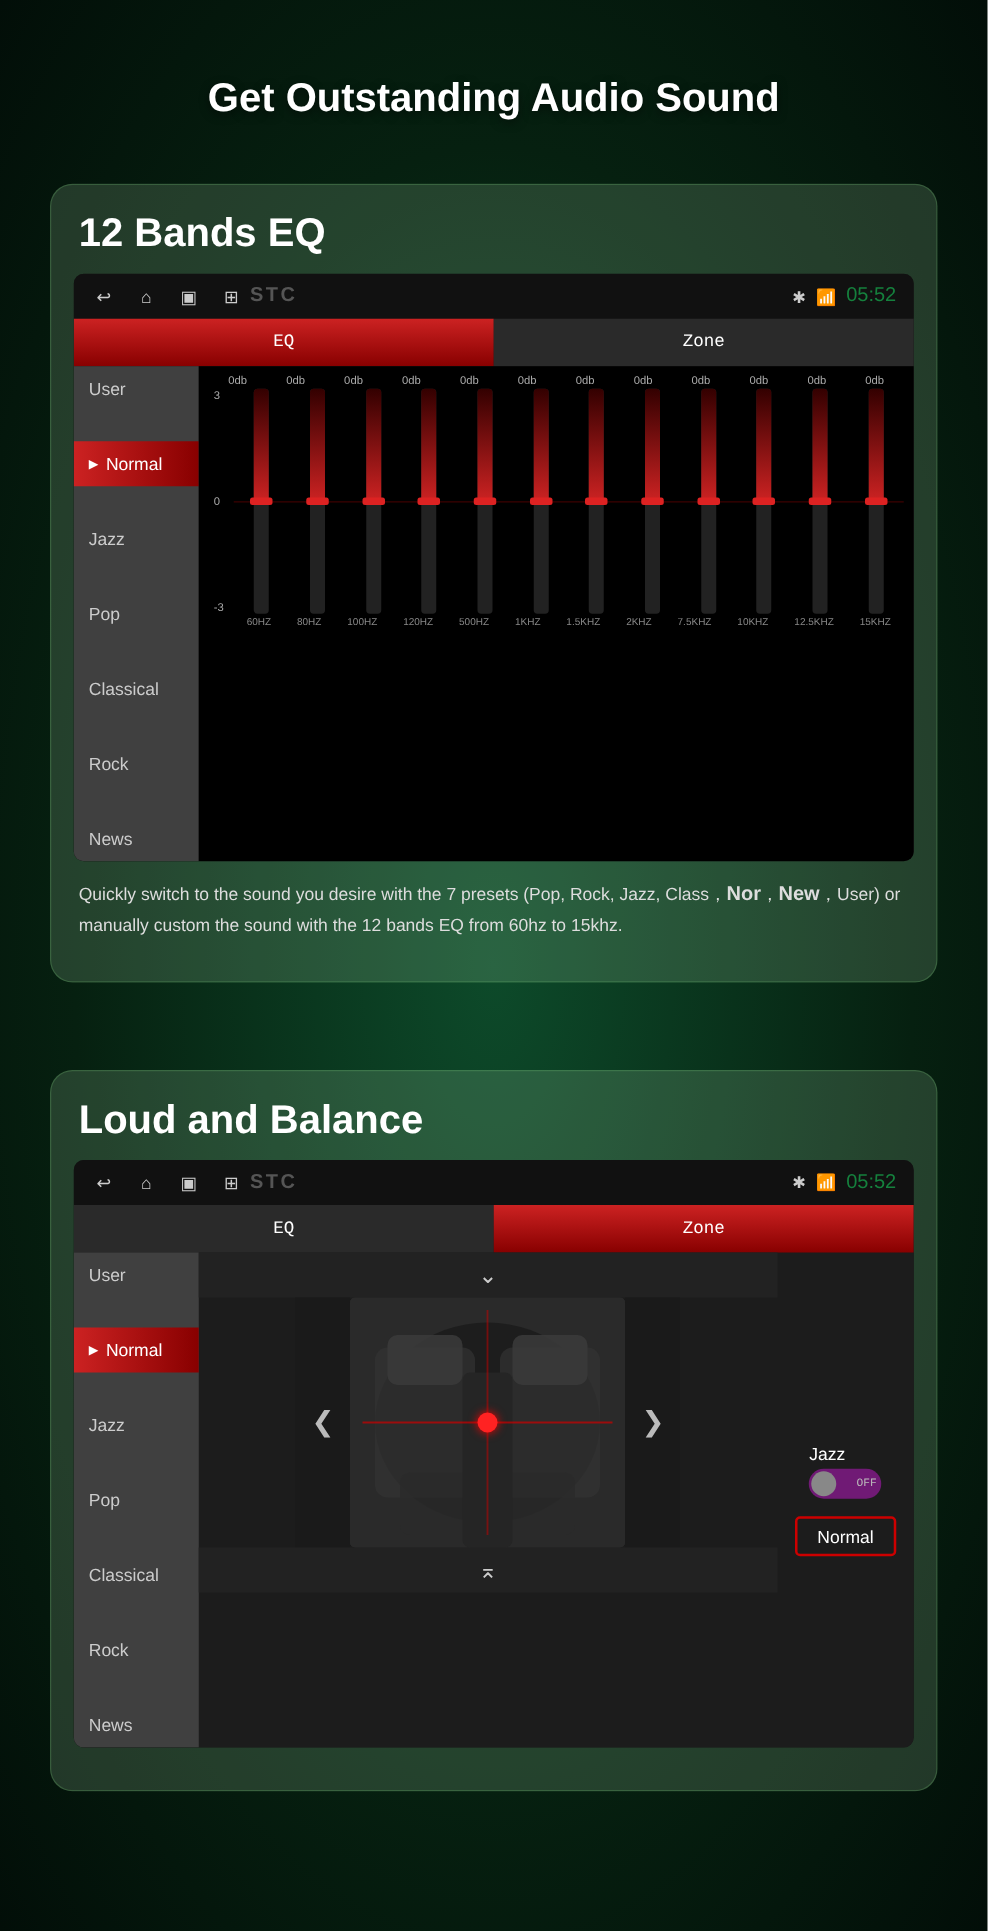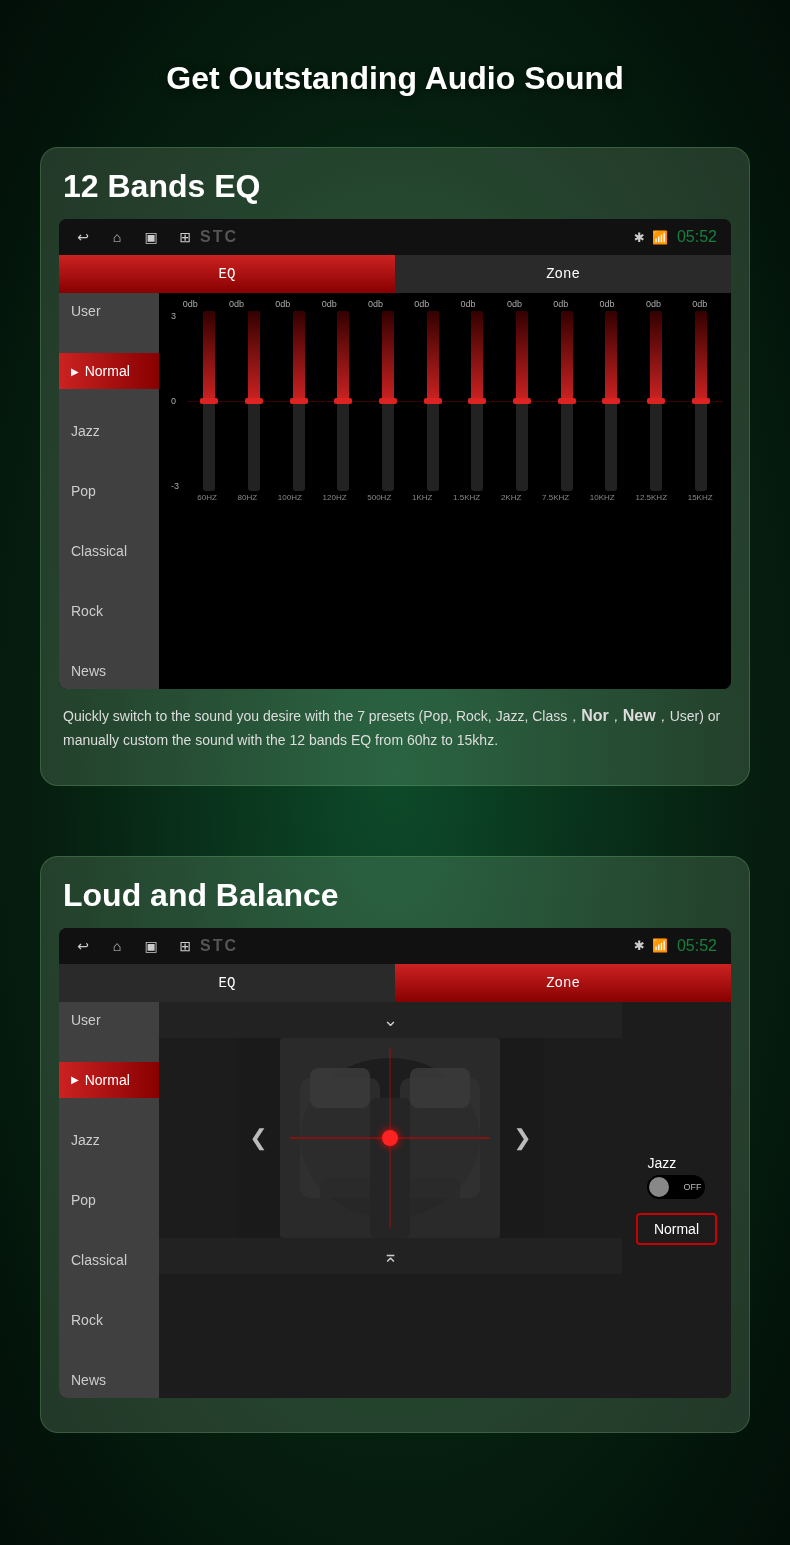--- a/index.html
+++ b/index.html
@@ -280,7 +280,7 @@
     }
 
     .toggle-switch {
-      background: #000000;
+      background: #701a75;
       border-radius: 12px;
       width: 58px;
       height: 24px;
@@ -289,6 +289,7 @@
       align-items: center;
       padding: 2px;
       cursor: pointer;
+      font-family: Liberation Mono, monospace;
     }
     .toggle-knob {
       width: 20px;

